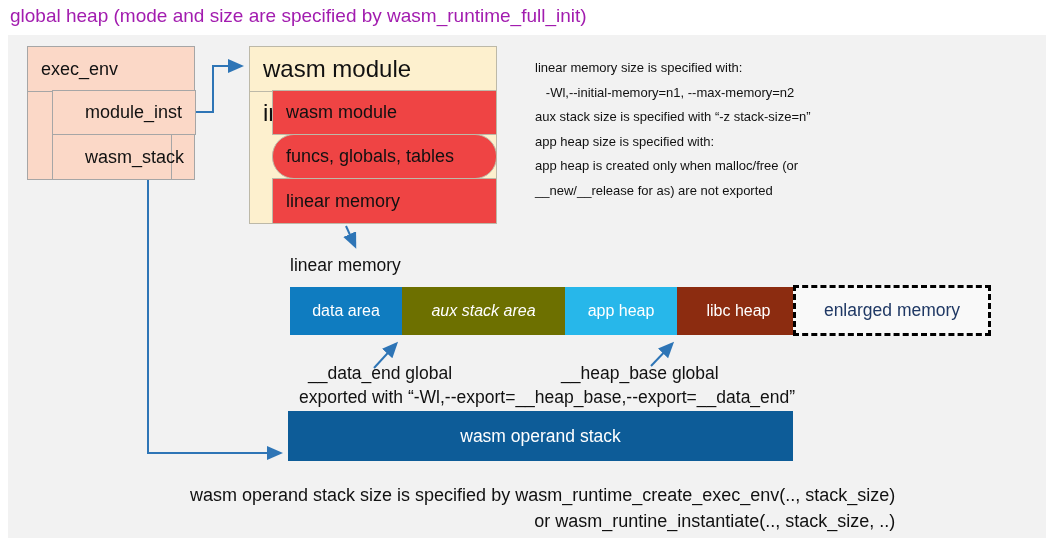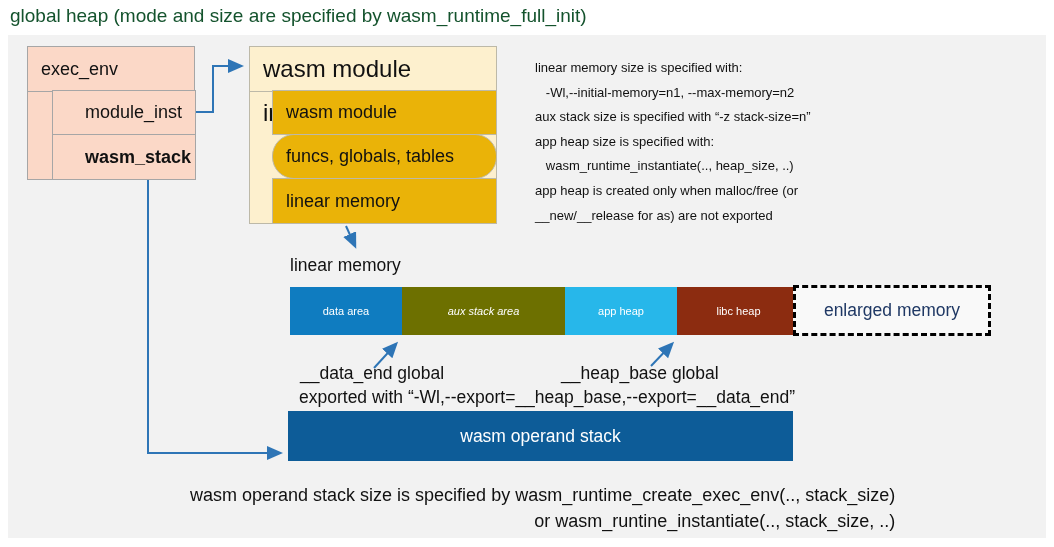--- a/index.html
+++ b/index.html
@@ -13,7 +13,7 @@
   }
   .title {
     position: absolute; left: 10px; top: 3px;
-    font-size: 19px; line-height: 26px; color: #14532d;
+    font-size: 19px; line-height: 26px; color: #a21caf;
     white-space: pre;
   }
   .panel {

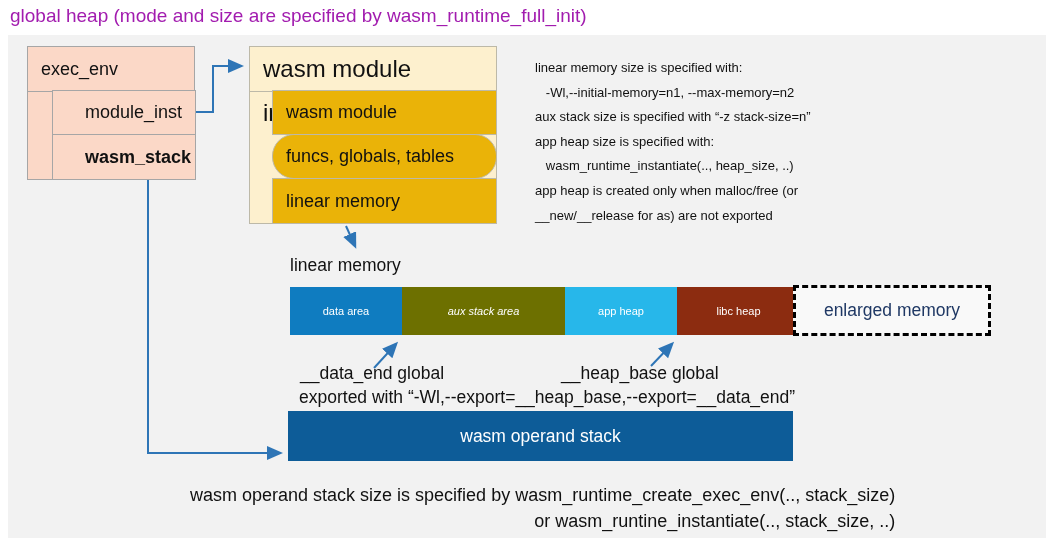--- a/index.html
+++ b/index.html
@@ -33,7 +33,7 @@
     border-bottom: 1px solid #a6a6a6; font-size: 18px; line-height: 44px; padding-left: 13px; }
   .sub { position: absolute; font-size: 18px; border: 1px solid #a6a6a6; padding-left: 13px; }
   .sub.pink { background: #fbd8c7; padding-left: 32px; }
-  .sub.tan { background: #eab308; }
+  .sub.tan { background: #ef4444; }
   .mi-1 { left: 44px; top: 55px; width: 144px; height: 45px; line-height: 43px; }
   .mi-2 { left: 44px; top: 99px; width: 144px; height: 46px; line-height: 44px; font-weight: bold; }
   .mod-outer { left: 241px; top: 11px; width: 248px; height: 178px; background: #fdf0ce; border-color: #bdb9a8; }

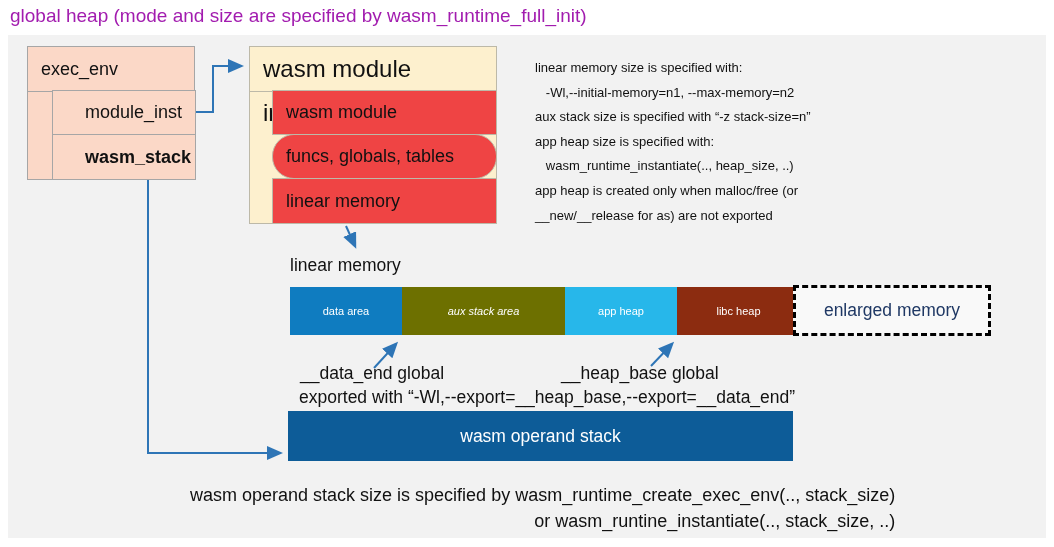--- a/index.html
+++ b/index.html
@@ -35,7 +35,7 @@
   .sub.pink { background: #fbd8c7; padding-left: 32px; }
   .sub.tan { background: #ef4444; }
   .mi-1 { left: 44px; top: 55px; width: 144px; height: 45px; line-height: 43px; }
-  .mi-2 { left: 44px; top: 99px; width: 144px; height: 46px; line-height: 44px; font-weight: bold; }
+  .mi-2 { left: 44px; top: 99px; width: 120px; height: 46px; line-height: 44px; }
   .mod-outer { left: 241px; top: 11px; width: 248px; height: 178px; background: #fdf0ce; border-color: #bdb9a8; }
   .mod-title { position: absolute; left: 0; top: 0; width: 100%; height: 45px;
     border-bottom: 1px solid #bdb9a8; font-size: 24px; line-height: 44px; padding-left: 13px; }

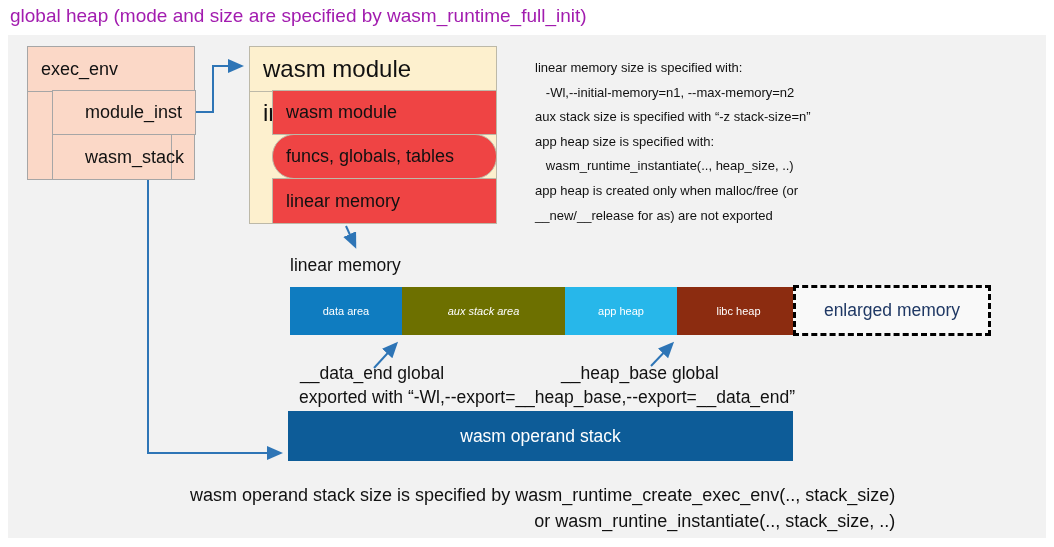--- a/index.html
+++ b/index.html
@@ -107,7 +107,6 @@
       <div>   -Wl,--initial-memory=n1, --max-memory=n2</div>
       <div>aux stack size is specified with “-z stack-size=n”</div>
       <div>app heap size is specified with:</div>
-      <div>   wasm_runtime_instantiate(.., heap_size, ..)</div>
       <div>app heap is created only when malloc/free (or</div>
       <div>__new/__release for as) are not exported</div>
     </div>

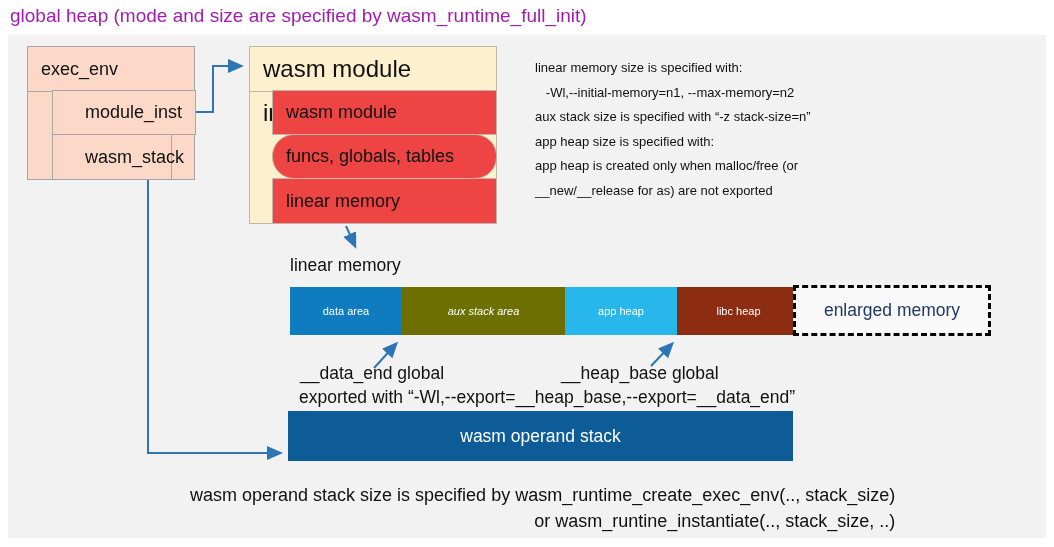--- a/index.html
+++ b/index.html
@@ -48,7 +48,7 @@
   
   .lm-label { position: absolute; left: 282px; top: 220px; font-size: 17.5px; }
   .bar { position: absolute; left: 282px; top: 252px; height: 48px; display: flex; }
-  .seg { height: 48px; color: #ffffff; font-size: 11px; display: flex;
+  .seg { height: 48px; color: #ffffff; font-size: 16px; display: flex;
     align-items: center; justify-content: center; }
   .seg-enlarged {
     position: absolute; left: 785px; top: 250px; width: 198px; height: 51px;

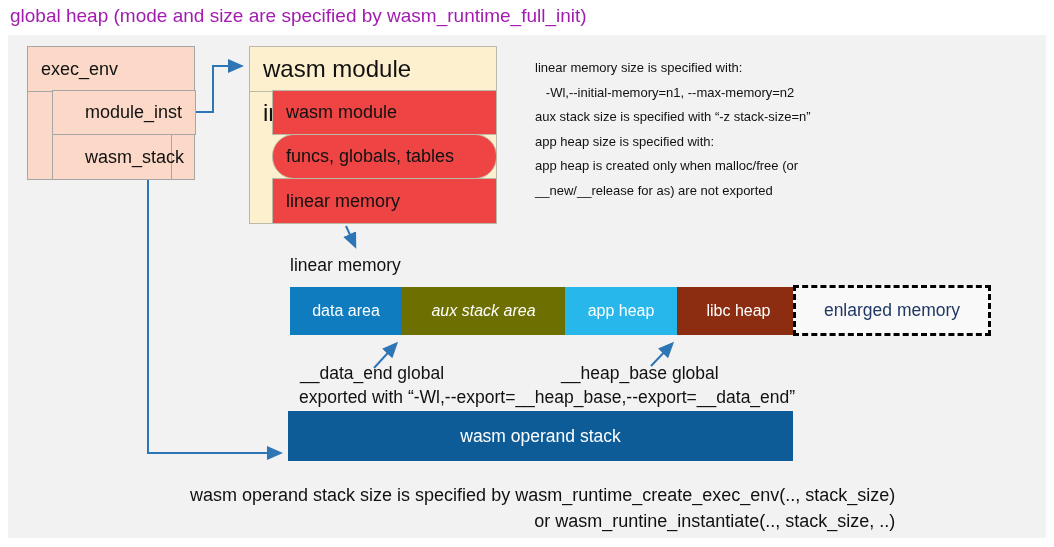--- a/index.html
+++ b/index.html
@@ -57,7 +57,7 @@
     display: flex; align-items: center; justify-content: center;
   }
   .ann { position: absolute; font-size: 17.5px; }
-  .ann-data-end { left: 292px; top: 328px; }
+  .ann-data-end { left: 300px; top: 328px; }
   .ann-heap-base { left: 553px; top: 328px; }
   .ann-exported { left: 291px; top: 352px; }
   

